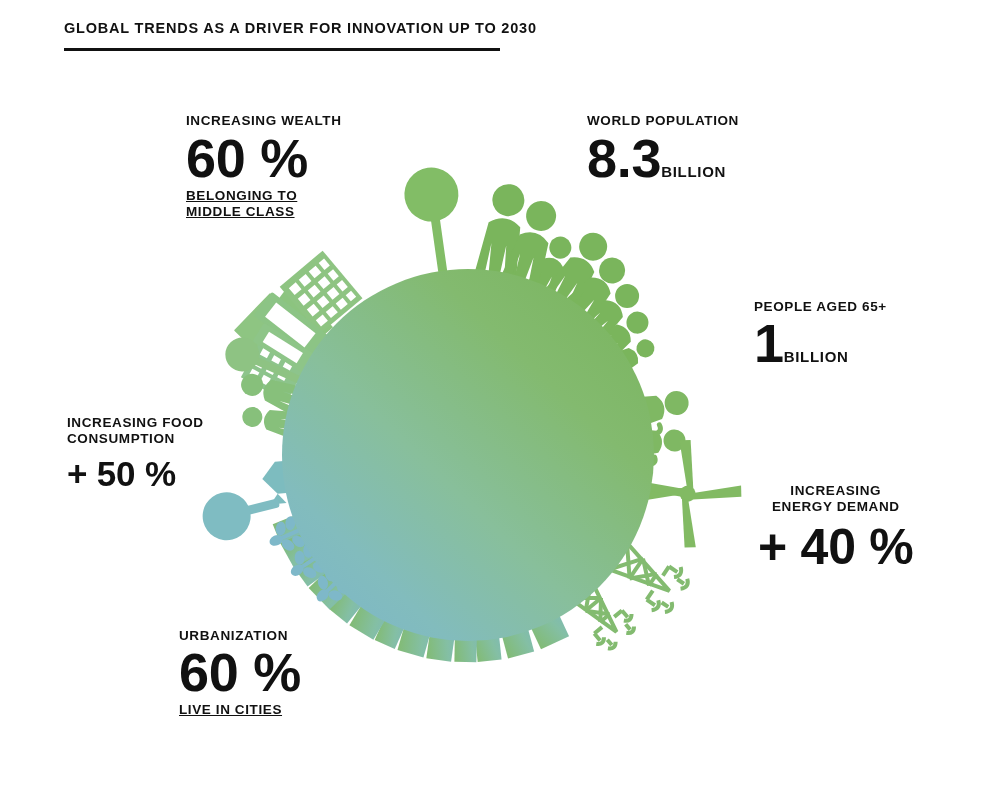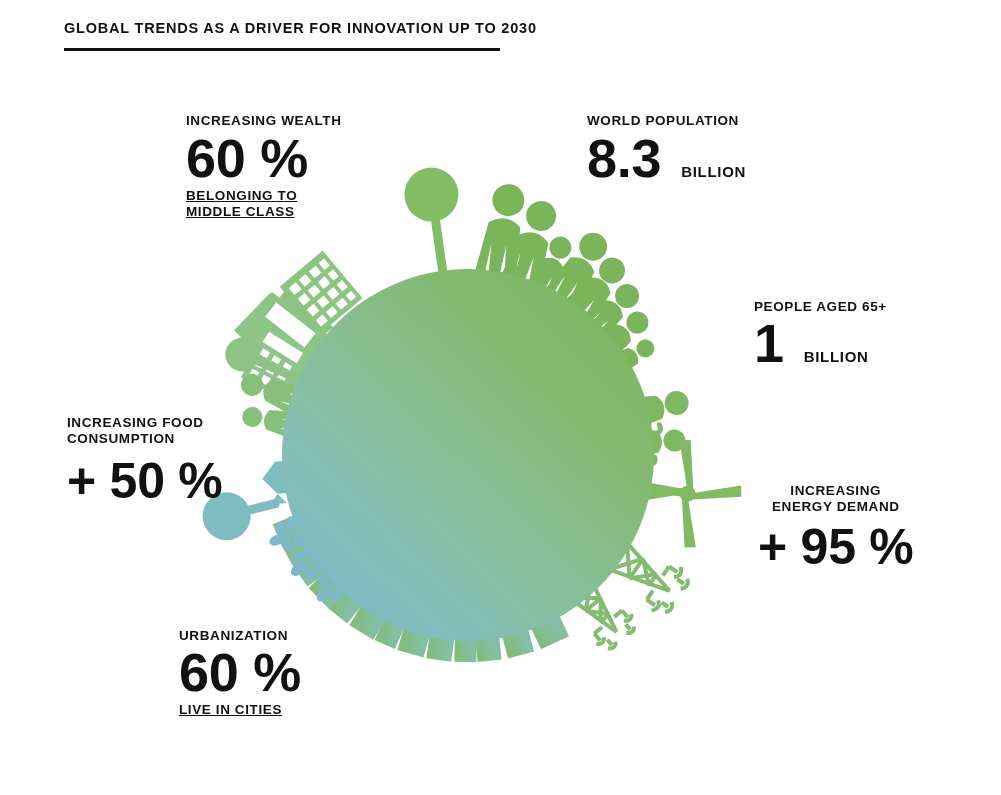--- a/index.html
+++ b/index.html
@@ -32,7 +32,7 @@
     font-size:54px;font-weight:700;letter-spacing:-0.005em;
     color:#111111;line-height:1.02;white-space:nowrap;
   }
-  .big-row{display:flex;align-items:baseline;white-space:nowrap;gap:20px;}
+  .big-row{display:flex;align-items:baseline;white-space:nowrap;}
   .unit{
     font-size:15px;font-weight:700;letter-spacing:0.045em;
     text-transform:uppercase;color:#111111;

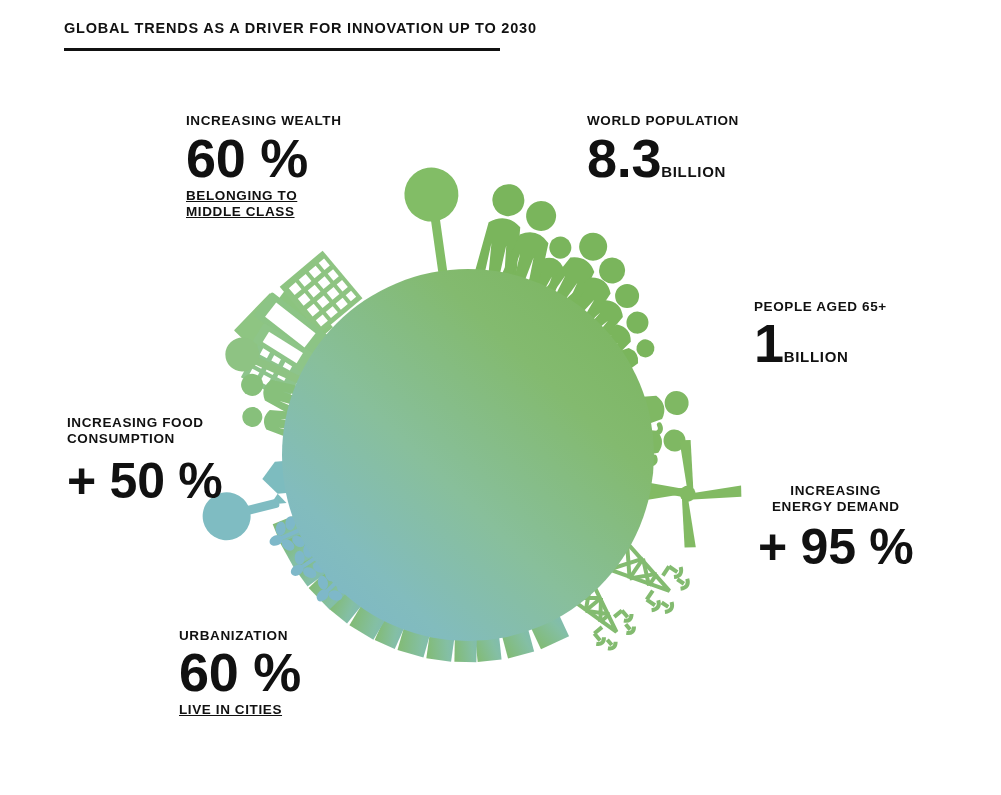--- a/index.html
+++ b/index.html
@@ -48,7 +48,7 @@
   #energy{left:758px;top:483px;text-align:center;}
   #energy .lbl-big{margin-top:6px;font-size:50px;}
   #food{left:67px;top:415px;}
-  #food .lbl-big{margin-top:8px;font-size:50px;}
+  #food .lbl-big{margin-top:8px;font-size:35px;}
   #urban{left:179px;top:628px;}
   #urban .lbl-big{margin:1px 0 1px 0;}
 

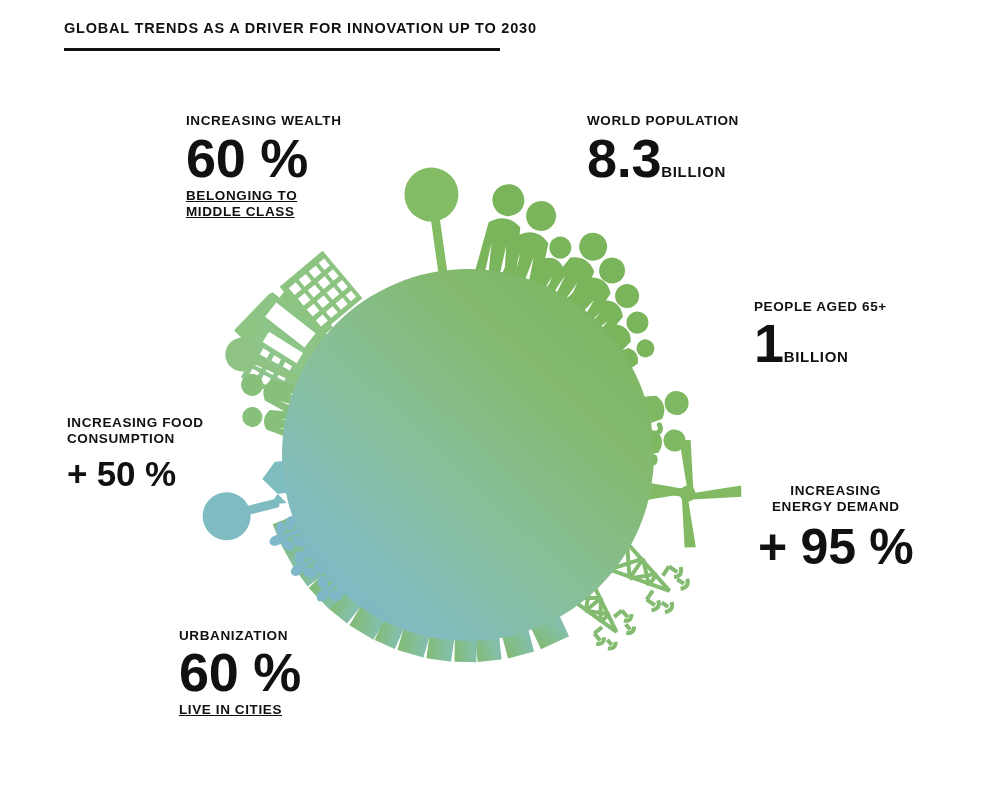--- a/index.html
+++ b/index.html
@@ -392,7 +392,7 @@
   <div class="label" id="energy">
     <div class="lbl-head">INCREASING</div>
     <div class="lbl-head">ENERGY DEMAND</div>
-    <div class="lbl-big">+ 95 %</div>
+    <div class="lbl-big">+ 40 %</div>
   </div>
 
   <div class="label" id="food">

